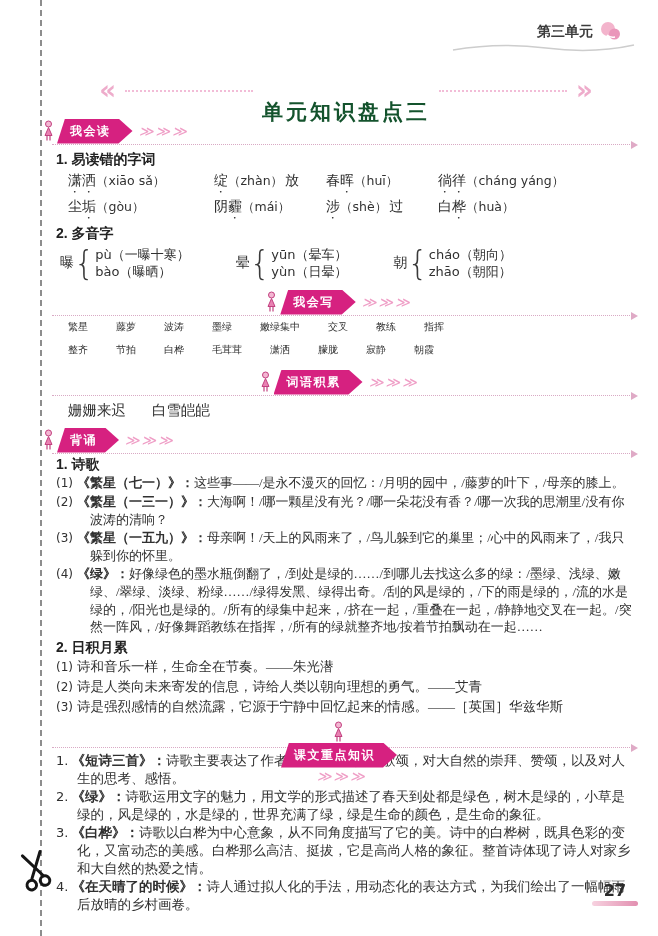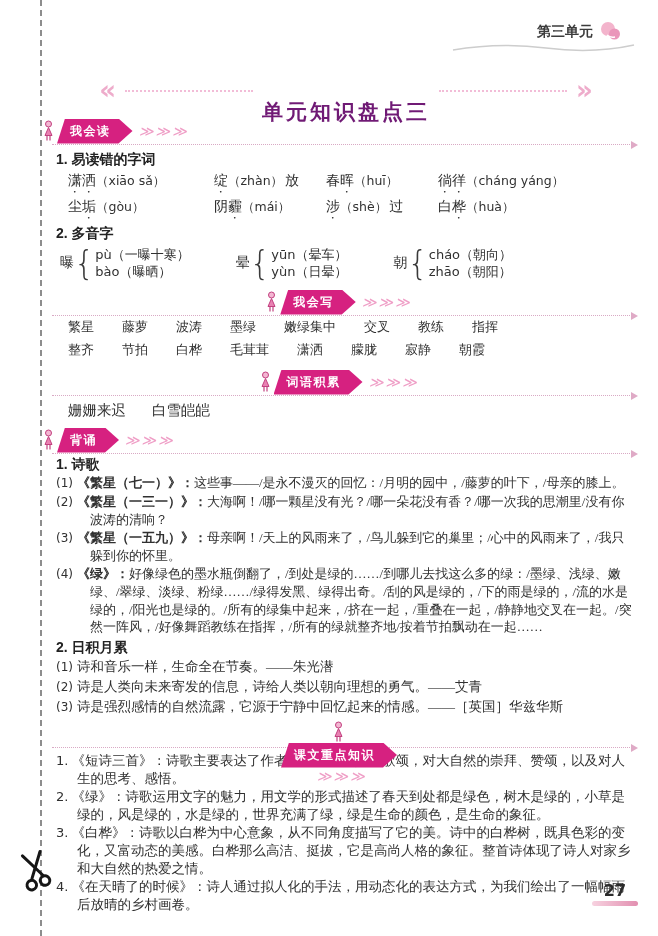--- a/index.html
+++ b/index.html
@@ -21,7 +21,7 @@
   .title-row { margin-top:30px; display:flex; align-items:center; justify-content:center; gap:9px; height:28px; }
   .guillemet { color:#eeaccb; font-size:26px; font-weight:bold; font-family:"DejaVu Sans",sans-serif; line-height:20px; }
   .tdots { width:128px; border-bottom:2.5px dotted #f2bcd7; height:1px; }
-  .page-title { font-family:Liberation Mono, monospace; font-weight:bold; font-size:21px; letter-spacing:3px; color:#701a75;margin-top:44px; }
+  .page-title { font-family:Liberation Mono, monospace; font-weight:bold; font-size:21px; letter-spacing:3px; color:#14532d;margin-top:44px; }
 
   
   .shead { position:relative; display:flex; align-items:center; height:26px; margin-left:-14px; }

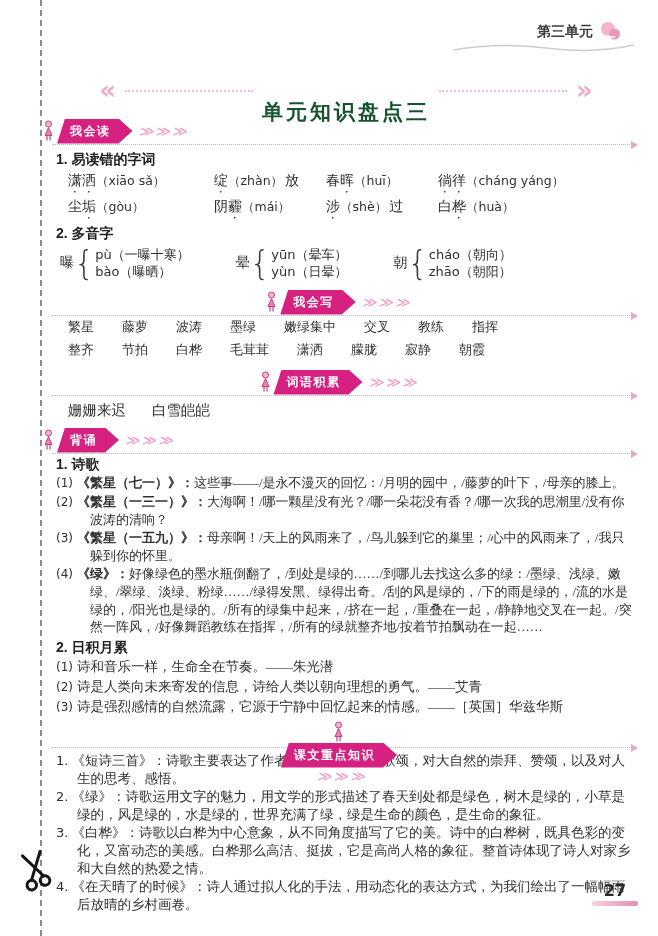--- a/index.html
+++ b/index.html
@@ -55,7 +55,7 @@
     transform:scaleY(1.08); margin:0 1px 0 0; color:#3a3a3a; }
   .pcol { display:flex; flex-direction:column; font-size:13px; line-height:17px; font-family:"DejaVu Sans",sans-serif; }
 
-  .wrow { display:flex; gap:28px; padding-left:12px; font-size:13px; line-height:23px; }
+  .wrow { display:flex; gap:28px; padding-left:12px; font-size:10px; line-height:23px; }
   .wrow:first-of-type { margin-top:4px; }
   .idioms { display:flex; gap:26px; padding-left:12px; font-size:14.5px; line-height:21px; margin-top:5px; }
 

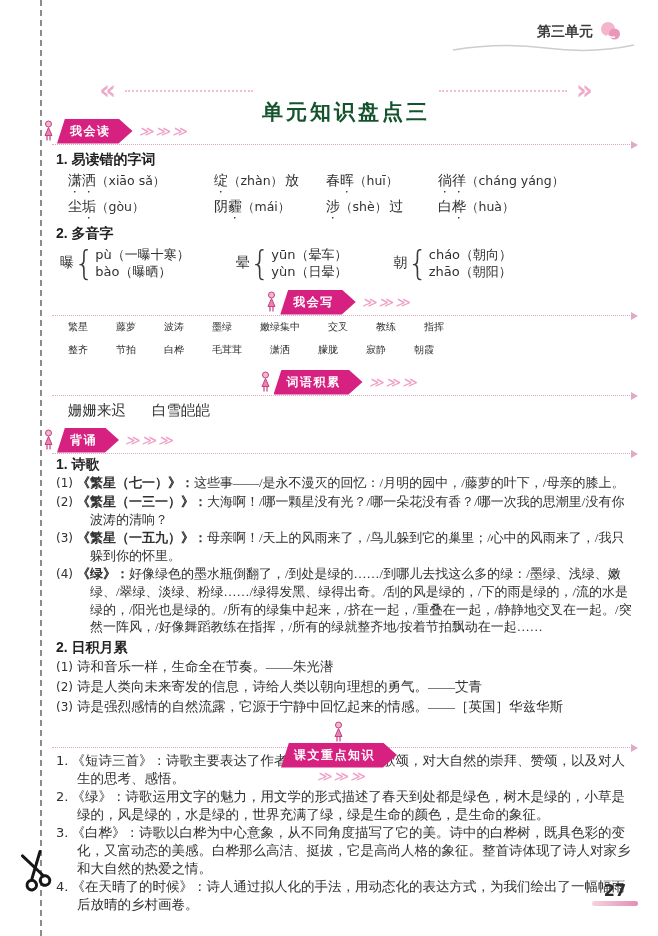--- a/index.html
+++ b/index.html
@@ -69,7 +69,7 @@
   .keylist { margin-top:5px; }
   .kitem { padding-left:21px; text-indent:-21px; font-size:13.5px; line-height:18px; }
   .knum { font-family:"DejaVu Sans",sans-serif; font-size:13px; margin-right:3px; }
-  .ktitle { font-weight:normal; }
+  .ktitle { font-weight:bold; }
 
   .mt6{margin-top:6px;} .mt8{margin-top:8px;justify-content:center;} .mt14{margin-top:14px;} .mt4{margin-top:4px;flex-direction:column;} .mt2{margin-top:2px;}
 

